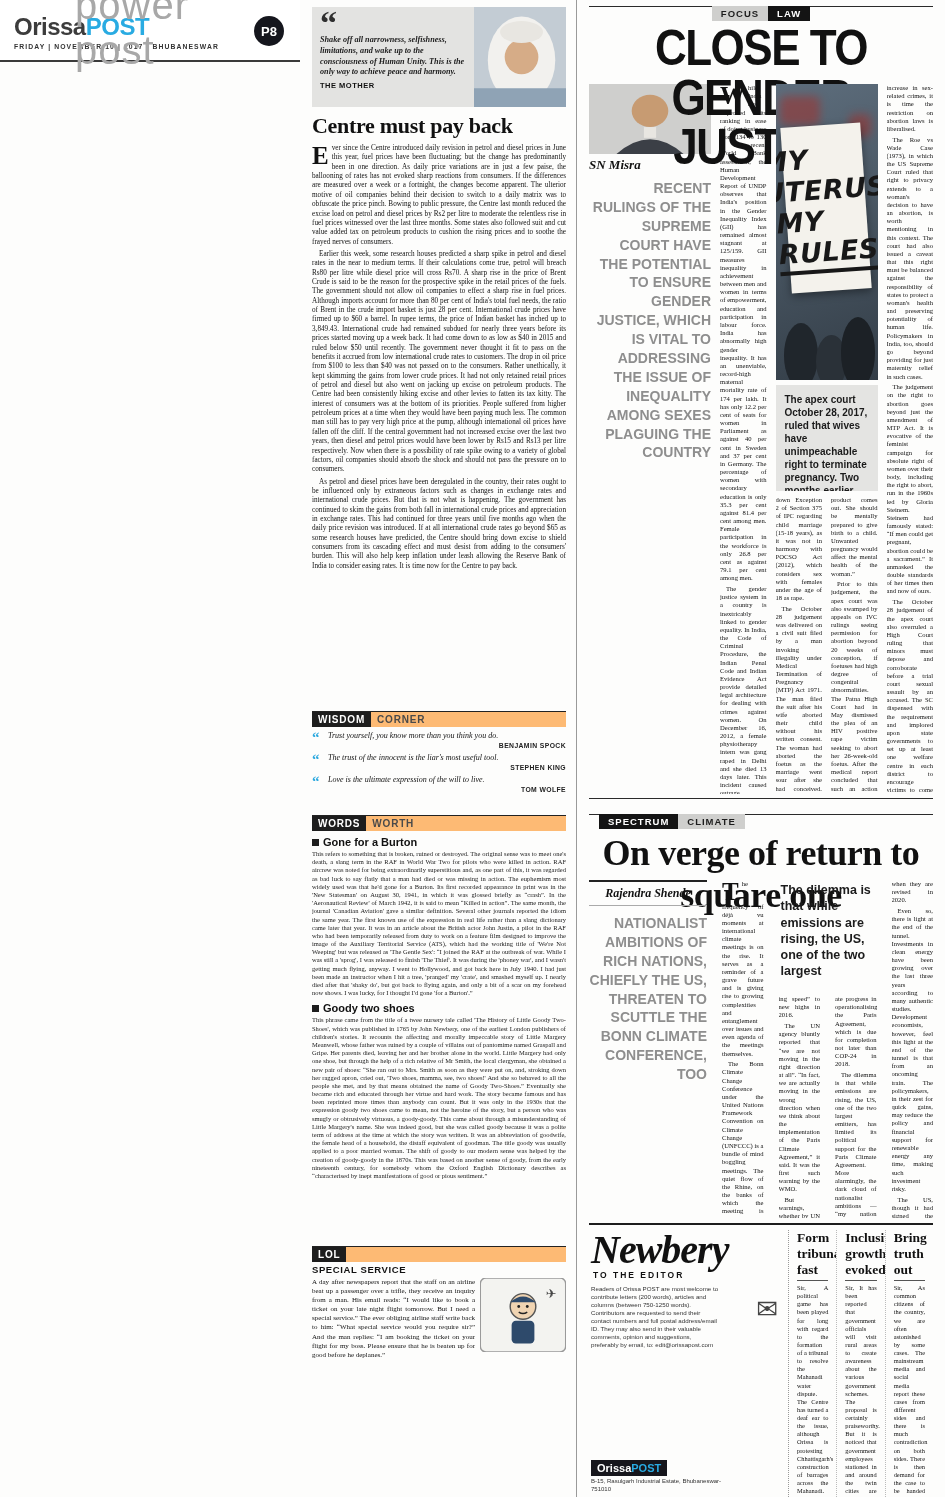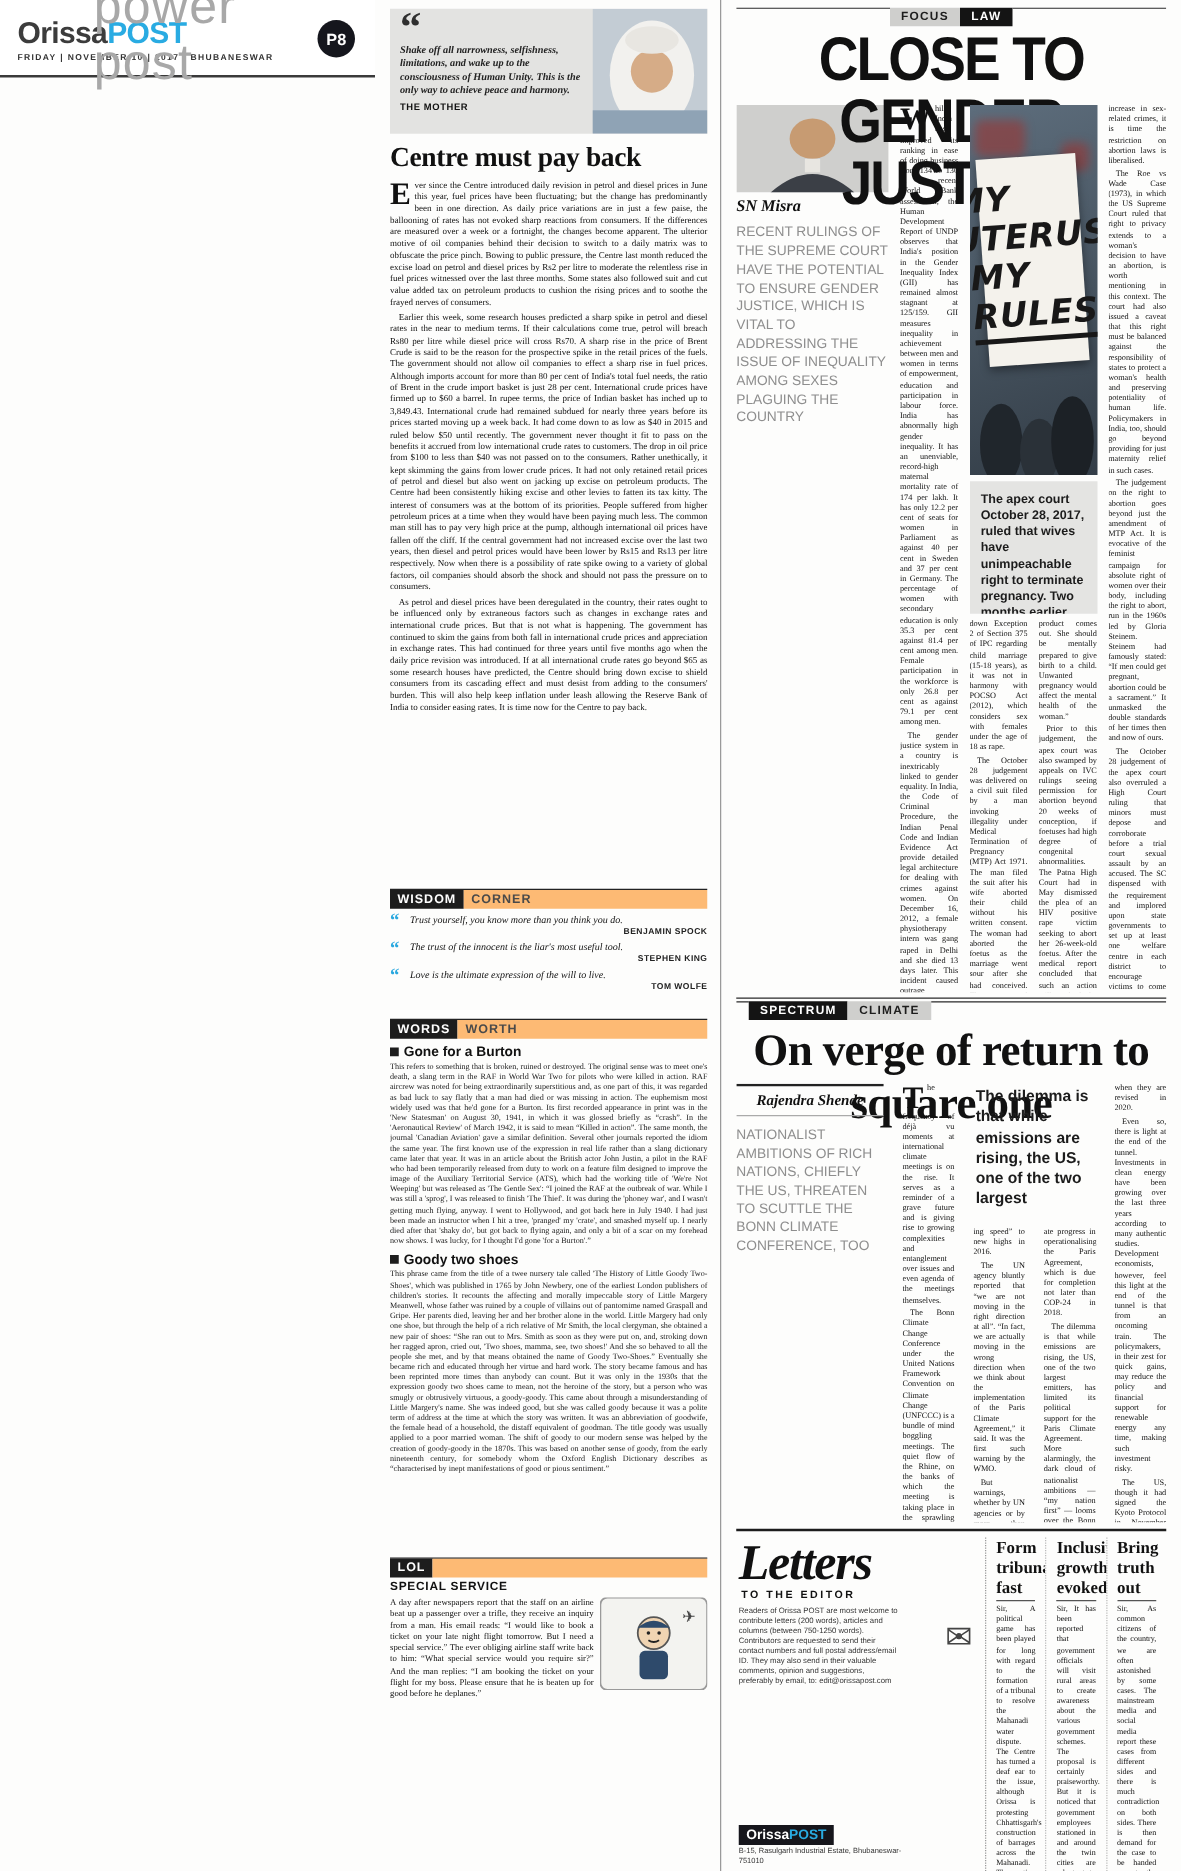--- a/index.html
+++ b/index.html
@@ -76,7 +76,7 @@
   .colhead-photo { width:100%; height:70px; }
   .colhead-photo svg { width:100%; height:100%; display:block; }
   .author-name { font-size:13px; font-style:italic; font-weight:bold; margin:3px 0 6px 0; }
-  .pullquote { font-family:"Liberation Sans", sans-serif; font-weight:normal; font-size:11px; line-height:1.35; color:#8e8e8e; text-transform:uppercase; }
+  .pullquote { font-family:"Liberation Sans", sans-serif; font-weight:bold; font-size:14px; line-height:1.35; color:#8e8e8e; text-align:right; text-transform:uppercase; }
 
   .artcol { font-size:6.6px; line-height:1.24; text-align:justify; overflow:hidden; }
   .artcol p { margin-bottom:2.5px; }

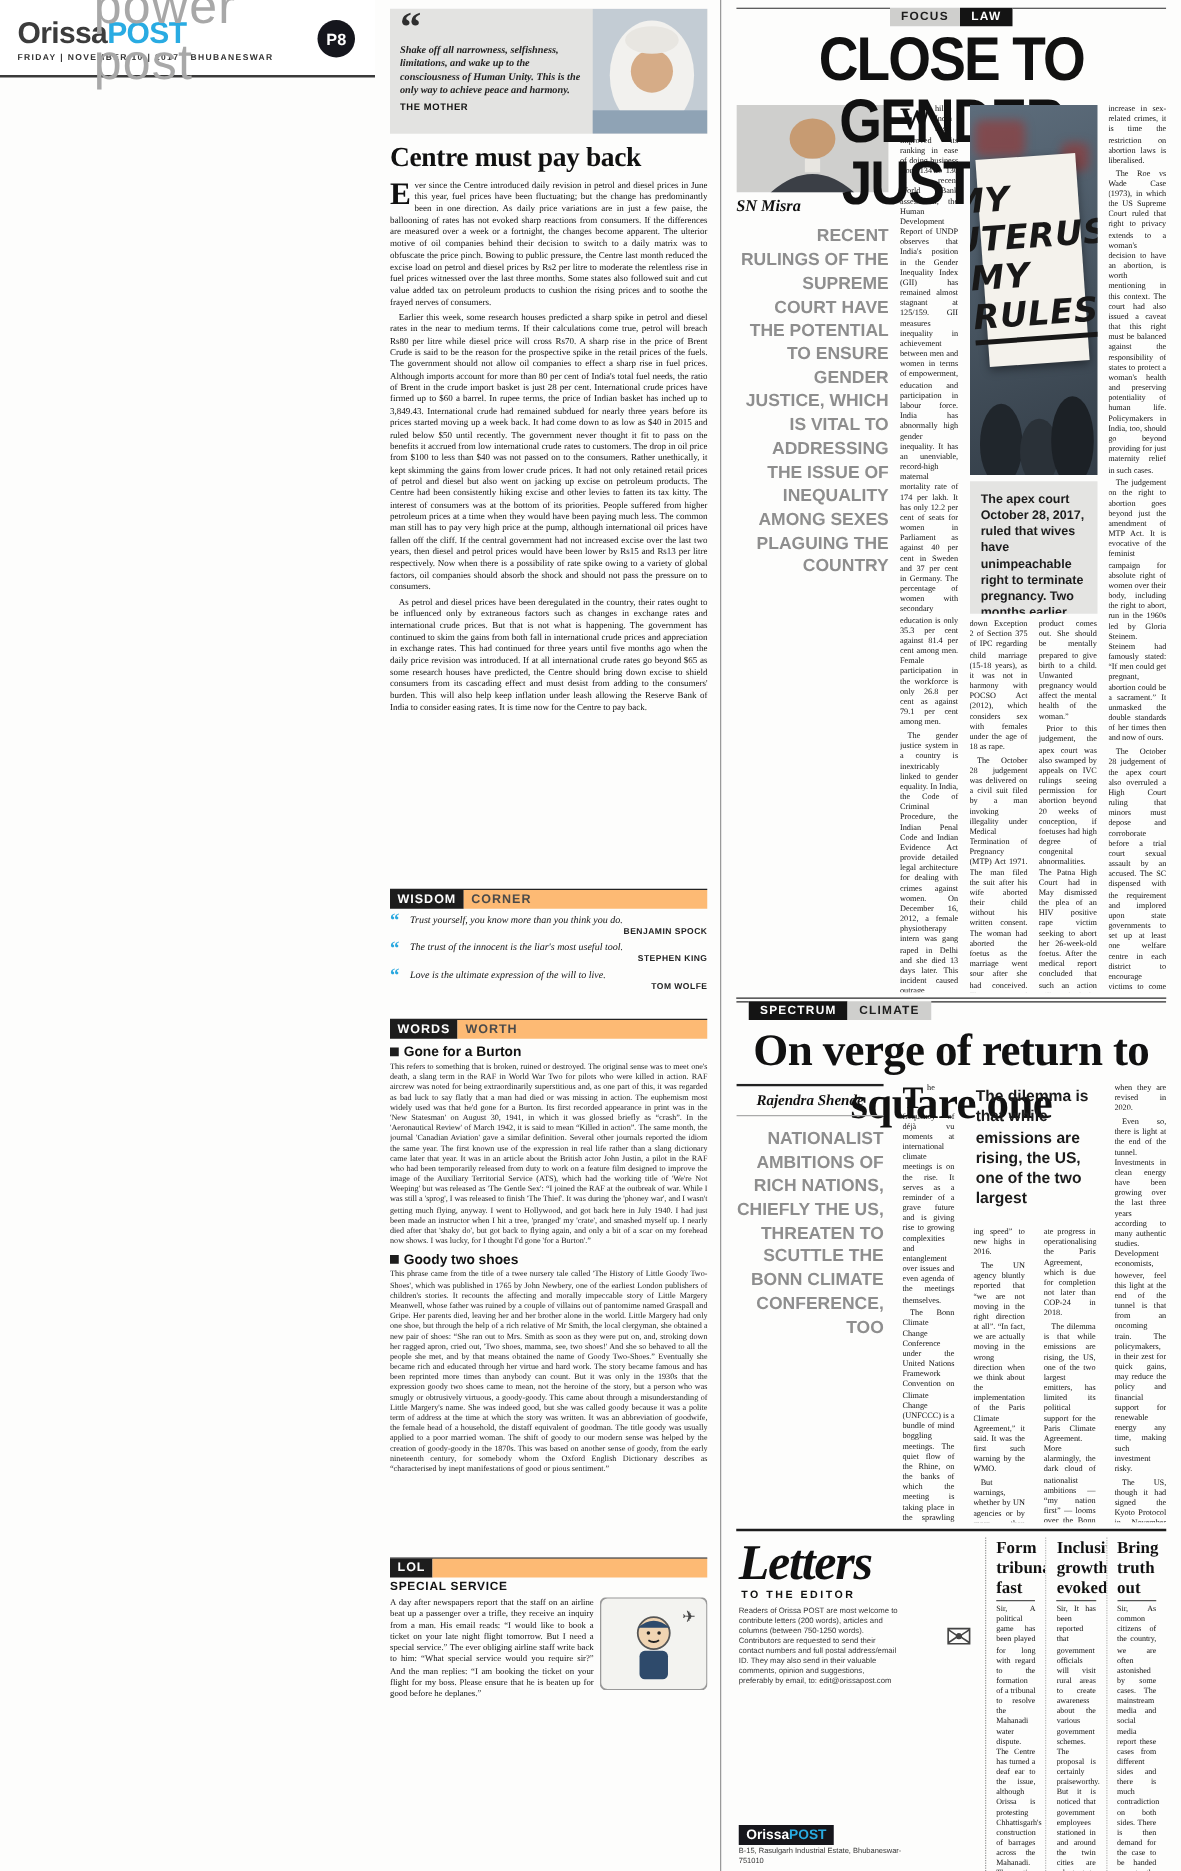--- a/index.html
+++ b/index.html
@@ -100,7 +100,7 @@
   .banner-blob { position:absolute; background:rgba(160,50,45,0.55); filter:blur(4px); border-radius:6px; }
 
   
-  .spectrum-section { height:420px; flex:0 0 auto; display:flex; flex-direction:column; border-top:1px solid #2a2a2a; margin-top:4px; padding-top:2px; overflow:hidden; }
+  .spectrum-section { height:420px; flex:0 0 auto; display:flex; flex-direction:column; border-top:1px solid #2a2a2a; margin-top:4px; padding-top:15px; overflow:hidden; }
   .spectrum-headline { font-size:36px; font-weight:bold; text-align:center; letter-spacing:-0.5px; height:44px; flex:0 0 auto; }
   .spec-grid { flex:1; display:grid; grid-template-columns:118px 1fr 1fr 1fr 1fr; grid-template-rows:100px 1fr; grid-template-areas:"a b q q e" "a b c d e"; column-gap:9px; row-gap:5px; margin-top:4px; overflow:hidden;gap:15px; }
   .sa { grid-area:a; overflow:hidden; } .sb { grid-area:b; } .sq { grid-area:q; } .sc { grid-area:c; } .sd { grid-area:d; } .se { grid-area:e; }

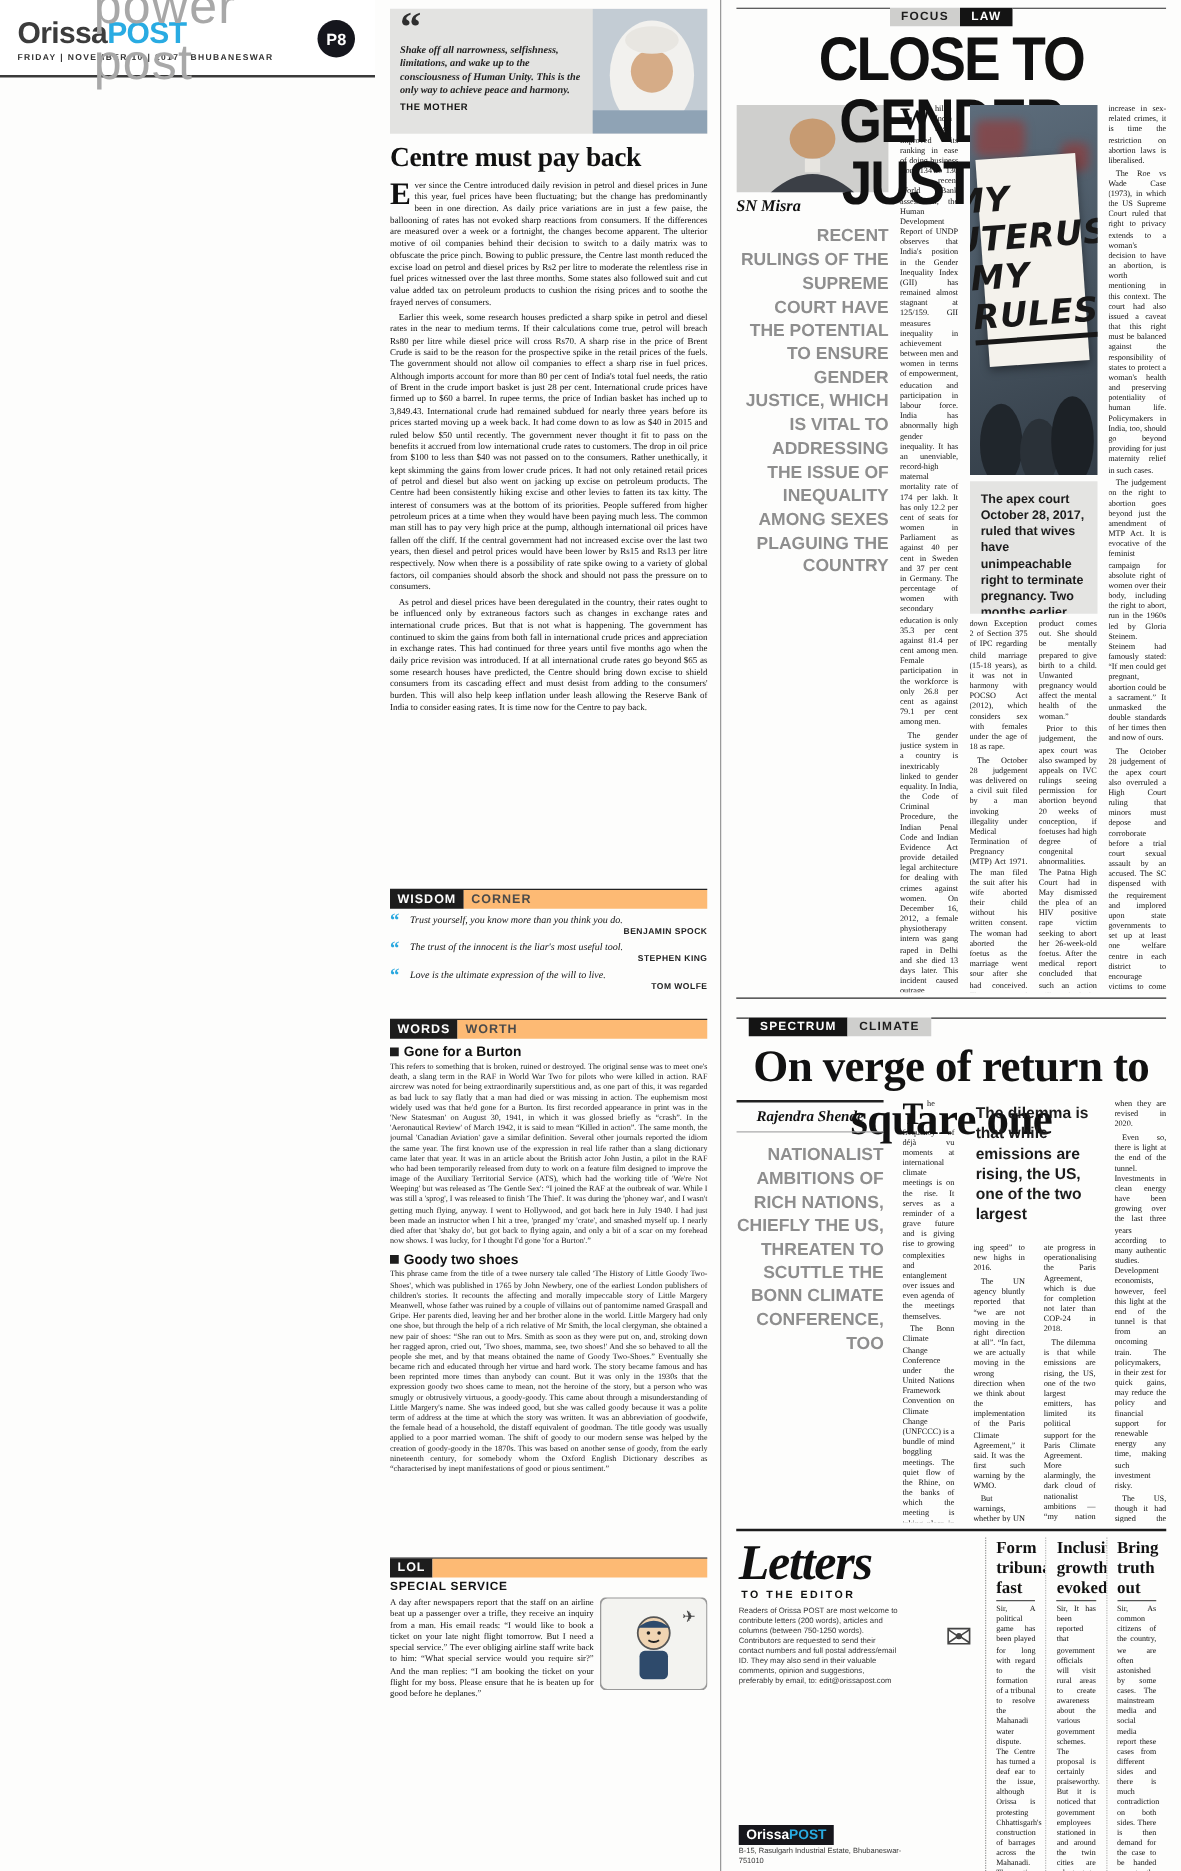--- a/index.html
+++ b/index.html
@@ -361,7 +361,7 @@
       <section class="letters-section">
 
         <div class="letters-left">
-          <div class="letters-logo">Letters</div>
+          <div class="letters-logo">Newbery</div>
           <div class="letters-sub">TO THE EDITOR</div>
           <div class="letters-info">Readers of Orissa POST are most welcome to contribute letters (200 words), articles and columns (between 750-1250 words). Contributors are requested to send their contact numbers and full postal address/email ID. They may also send in their valuable comments, opinion and suggestions, preferably by email, to: edit@orissapost.com</div>
           <div class="mail-icon">✉</div>

